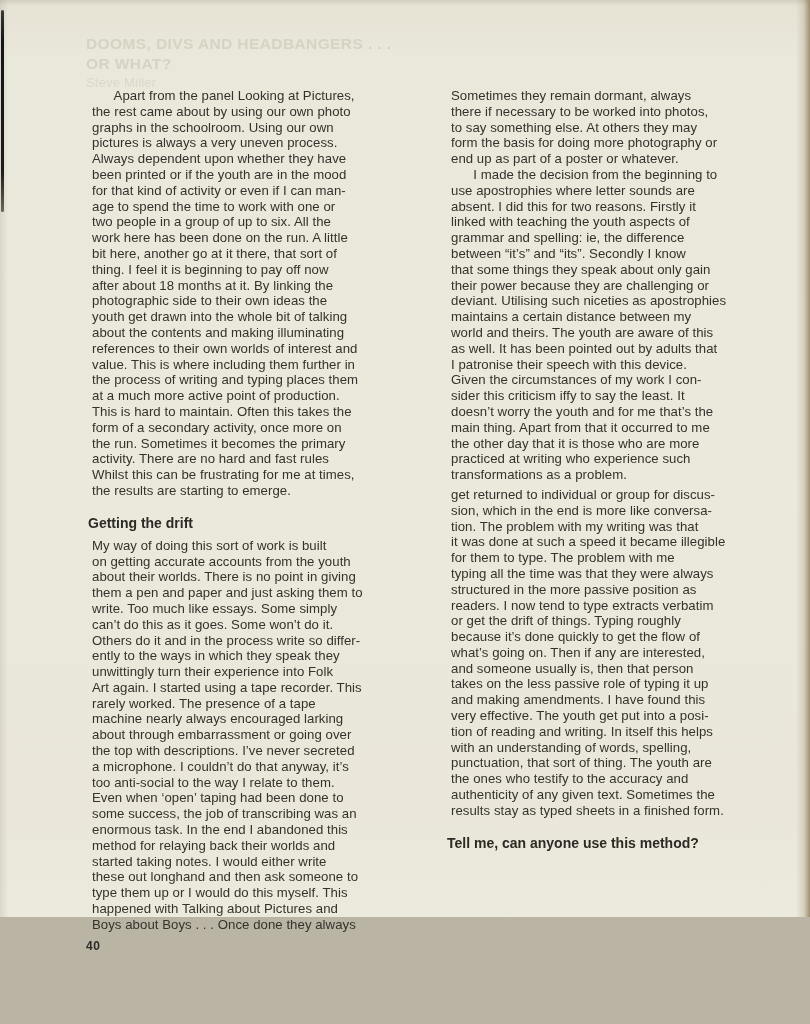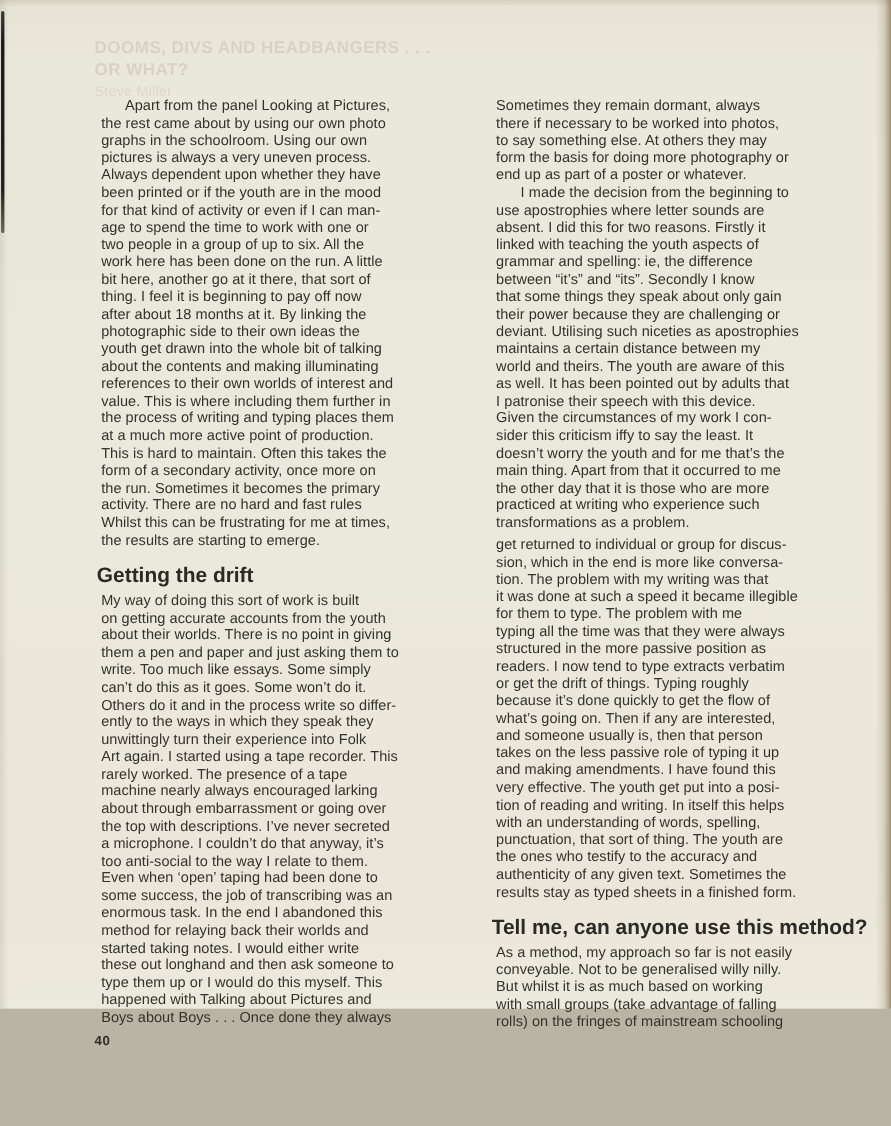--- a/index.html
+++ b/index.html
@@ -50,7 +50,7 @@
   }
   .para.tight-top{margin-top:4px;}
   .subhead{
-    font-size:19px;font-weight:bold;line-height:17px;margin:16px 0 6px 0;
+    font-size:14px;font-weight:bold;line-height:17px;margin:16px 0 6px 0;
     color:#2c2a25;white-space:pre;
   }
   .page-number{

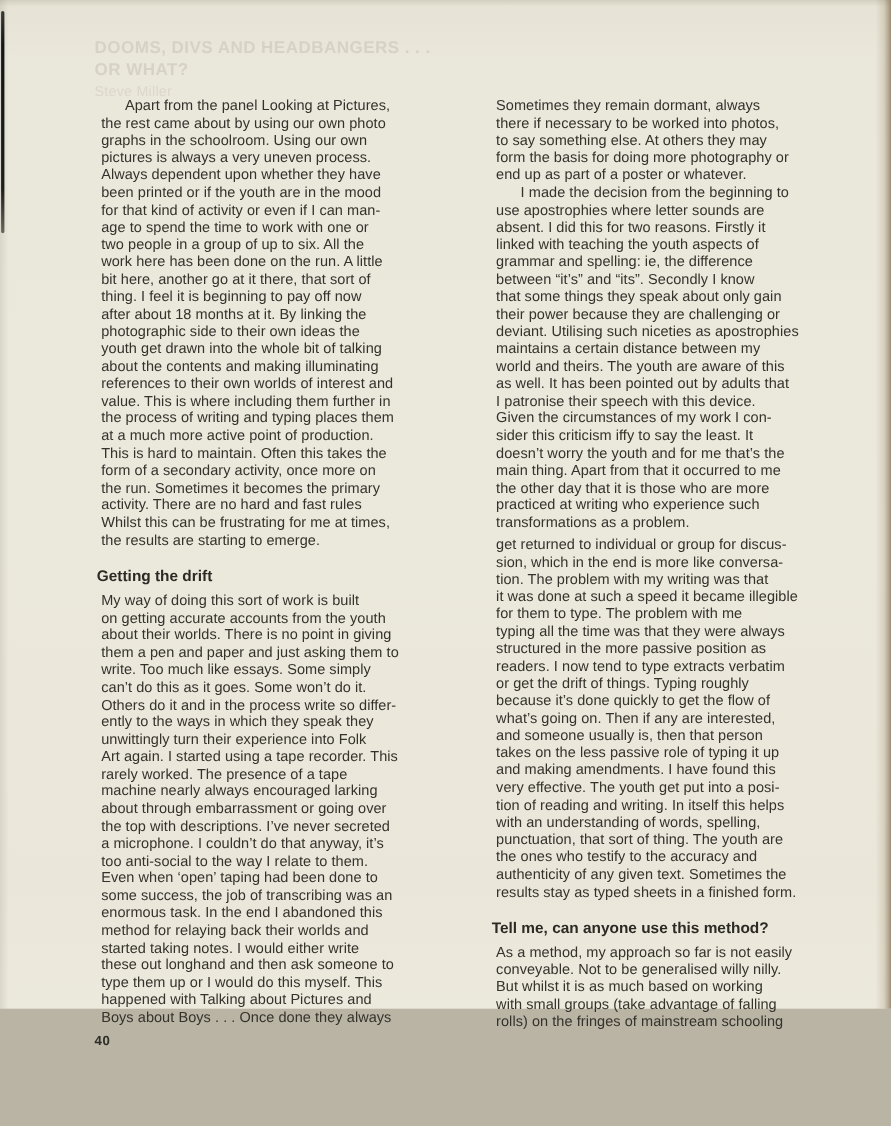--- a/index.html
+++ b/index.html
@@ -177,11 +177,6 @@
 authenticity of any given text. Sometimes the
 results stay as typed sheets in a finished form.</p>
     <h3 class="subhead">Tell me, can anyone use this method?</h3>
-    <p class="para">As a method, my approach so far is not easily
-conveyable. Not to be generalised willy nilly.
-But whilst it is as much based on working
-with small groups (take advantage of falling
-rolls) on the fringes of mainstream schooling</p>
   </div>
 
   <div class="page-number">40</div>

